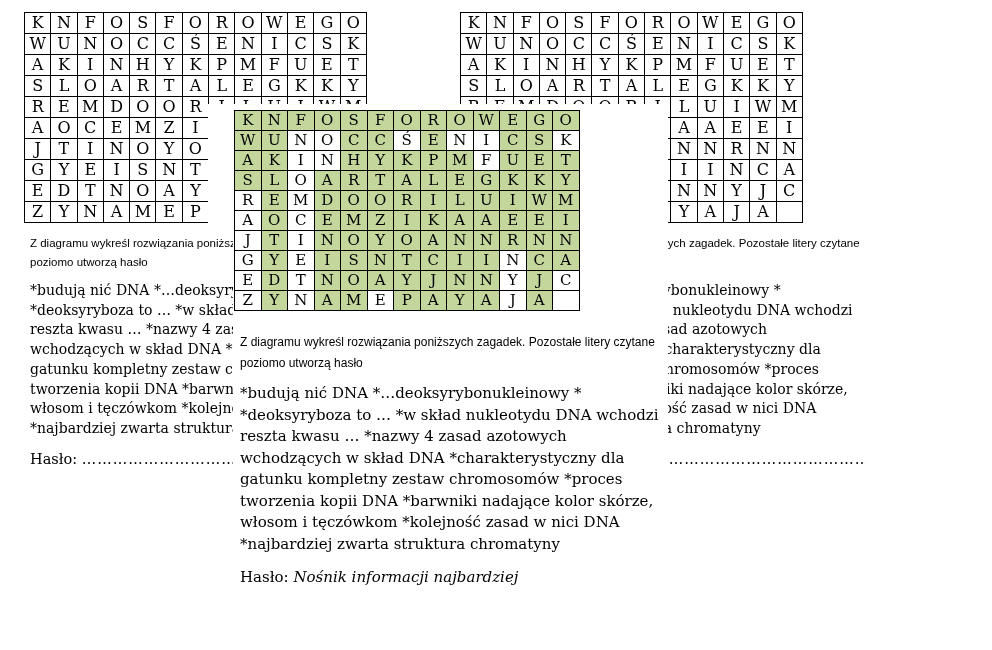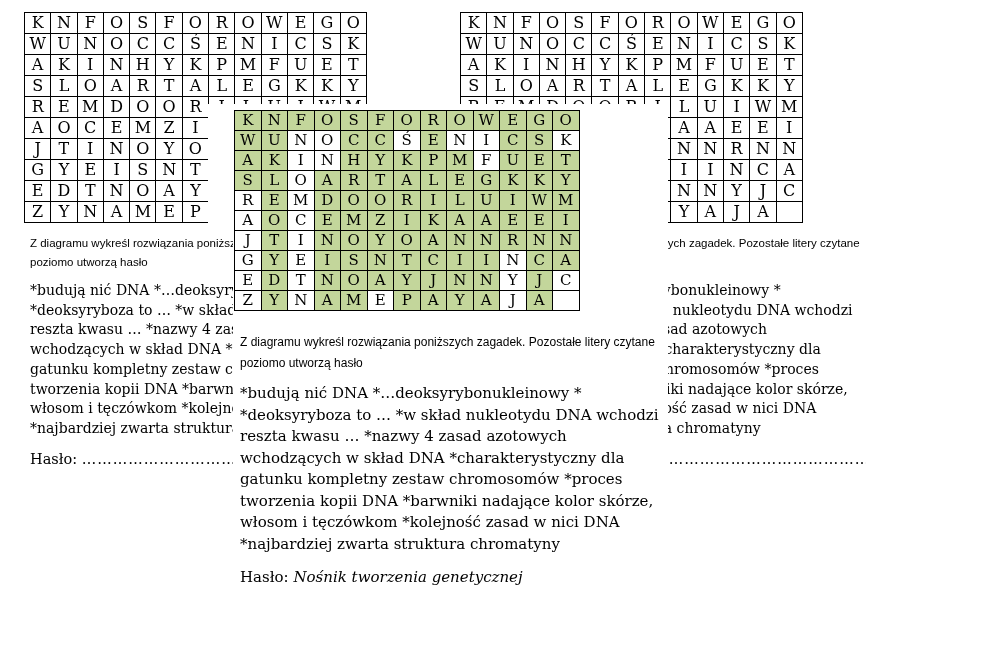--- a/index.html
+++ b/index.html
@@ -482,7 +482,7 @@
     <div class="bodyline">włosom i tęczówkom *kolejność zasad w nici DNA</div>
     <div class="bodyline">*najbardziej zwarta struktura chromatyny</div>
   </div>
-  <div class="hasloline"><span>Hasło:</span> <span class="haslo-answer">Nośnik tworzenia genetycznej</span></div>
+  <div class="hasloline"><span>Hasło:</span> <span class="haslo-answer">Nośnik informacji najbardziej</span></div>
 </div>
 
 </body></html>

